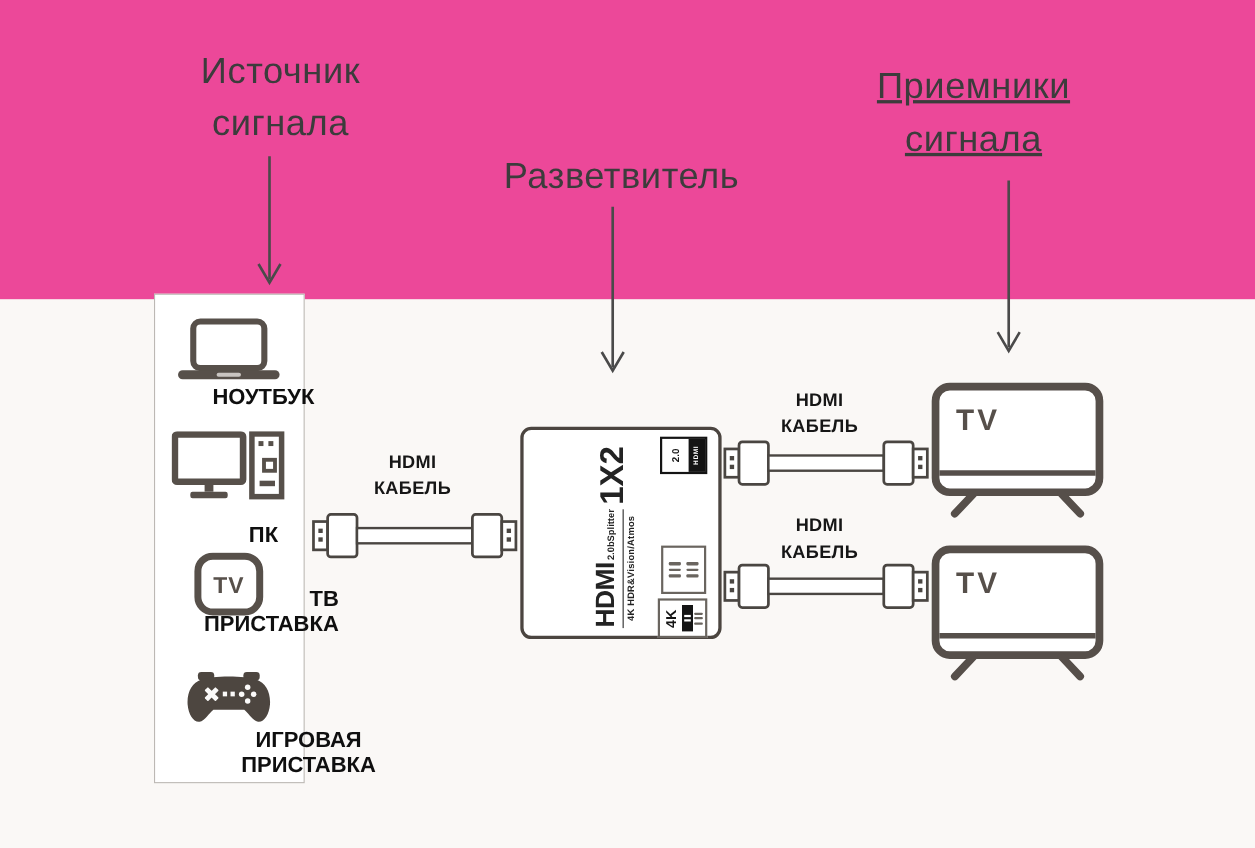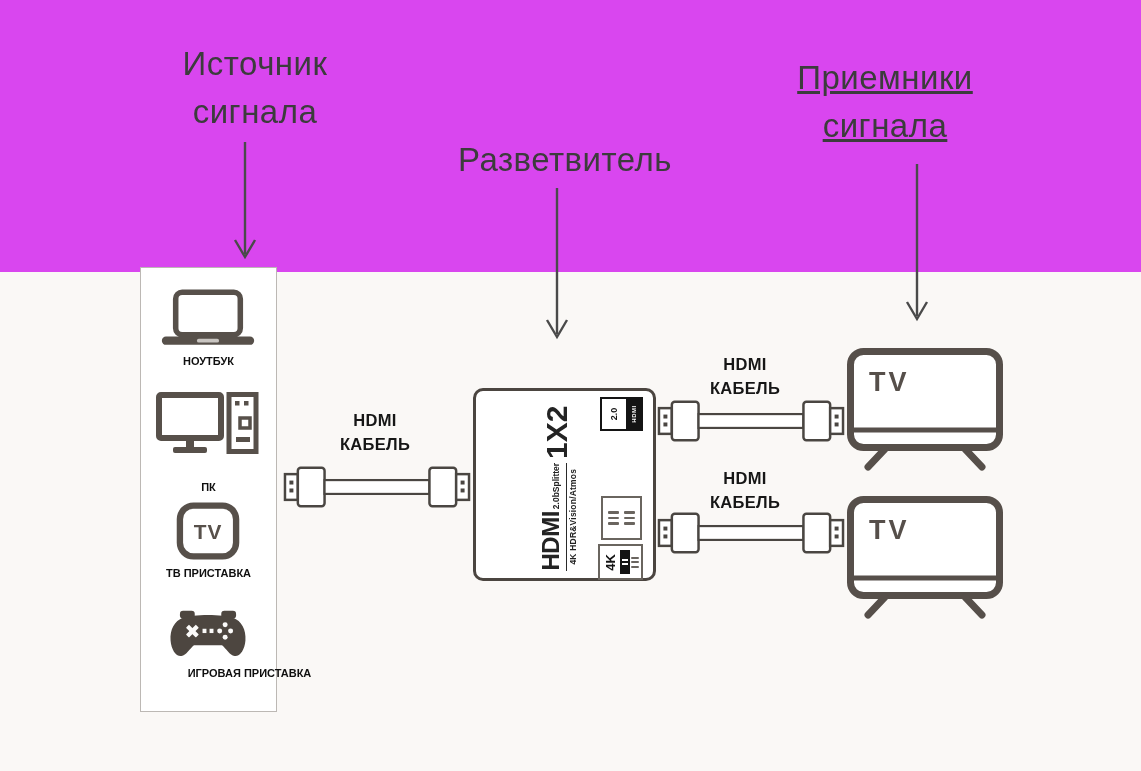--- a/index.html
+++ b/index.html
@@ -4,7 +4,7 @@
 <style>
   html,body{margin:0;padding:0;background:#ffffff;}
   .stage{
-    position:relative;width:1141px;height:771px;background:#d946ef;
+    position:relative;width:1141px;height:771px;background:#ec4899;
     font-family:"Liberation Sans",sans-serif;overflow:hidden;
   }
   .band{position:absolute;left:0;top:272px;width:1141px;height:499px;background:#faf8f6;}

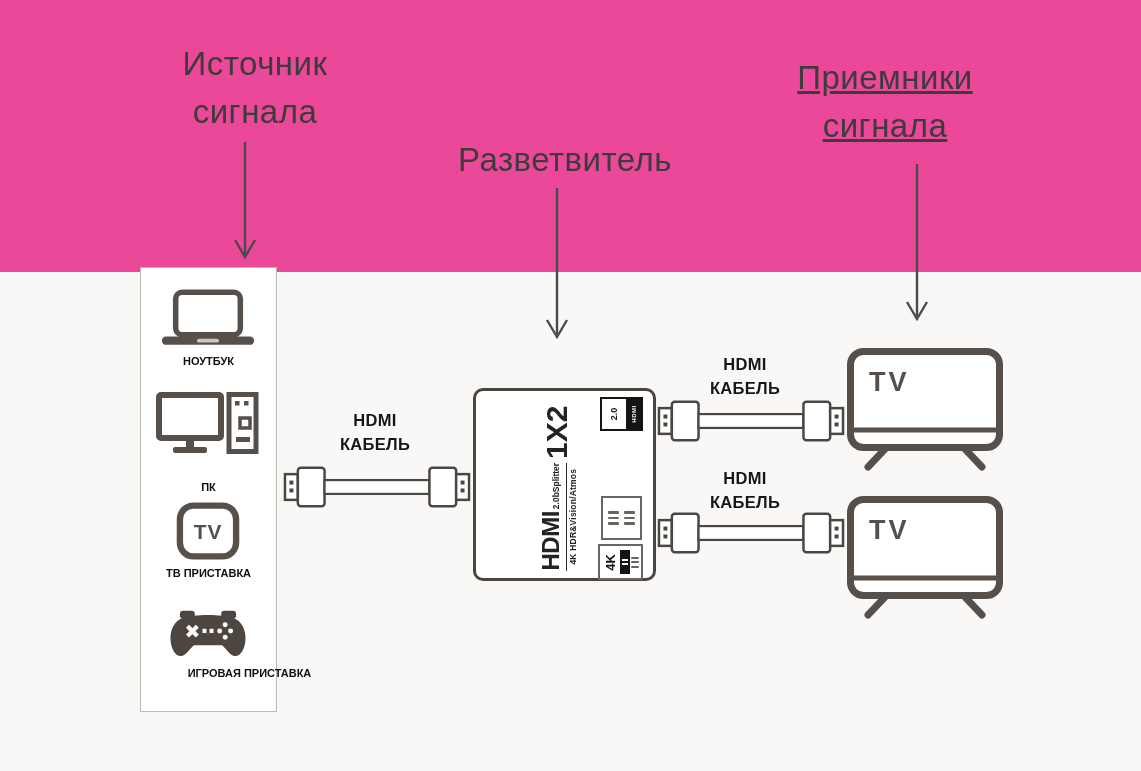--- a/index.html
+++ b/index.html
@@ -21,7 +21,7 @@
   }
   .dev-label{
     position:absolute;width:137px;text-align:center;color:#0f0f0f;
-    font-weight:bold;font-size:11px;line-height:23px;
+    font-weight:bold;font-size:20px;line-height:23px;padding-left:31px;
   }
   
   .cable-label{

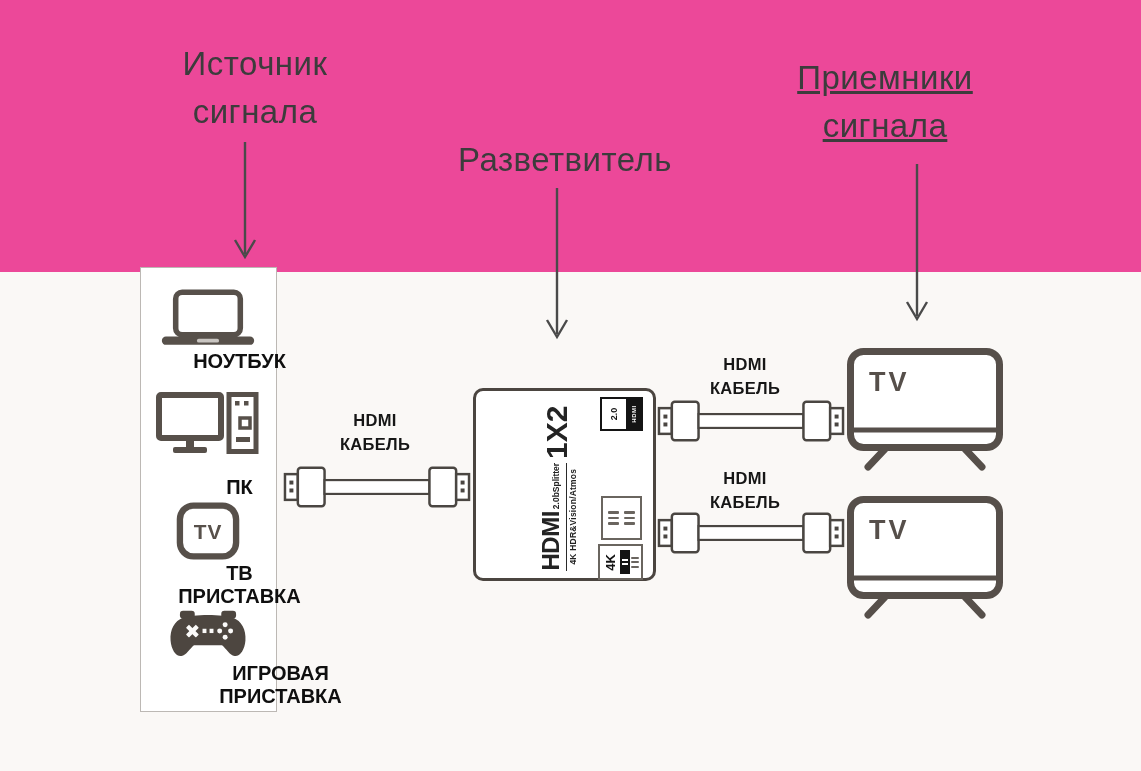--- a/index.html
+++ b/index.html
@@ -124,7 +124,7 @@
     <rect x="4" y="4" width="62" height="56" rx="15" fill="#ffffff" stroke="#57504a" stroke-width="7"></rect>
     <text x="35" y="41" text-anchor="middle" font-family="Liberation Sans, sans-serif" font-size="23" font-weight="bold" letter-spacing="1" fill="#57504a">TV</text>
   </svg>
-  <div class="dev-label" style="left:140px;top:562px;">ТВ ПРИСТАВКА</div>
+  <div class="dev-label" style="left:140px;top:534px;text-align:right;">ТВ ПРИСТАВКА</div>
 
   <svg class="abs" style="left:169px;top:610px;" width="78" height="50" viewBox="0 0 100 62">
     <rect x="14" y="0" width="19" height="10" rx="4" fill="#4d4640"></rect>

